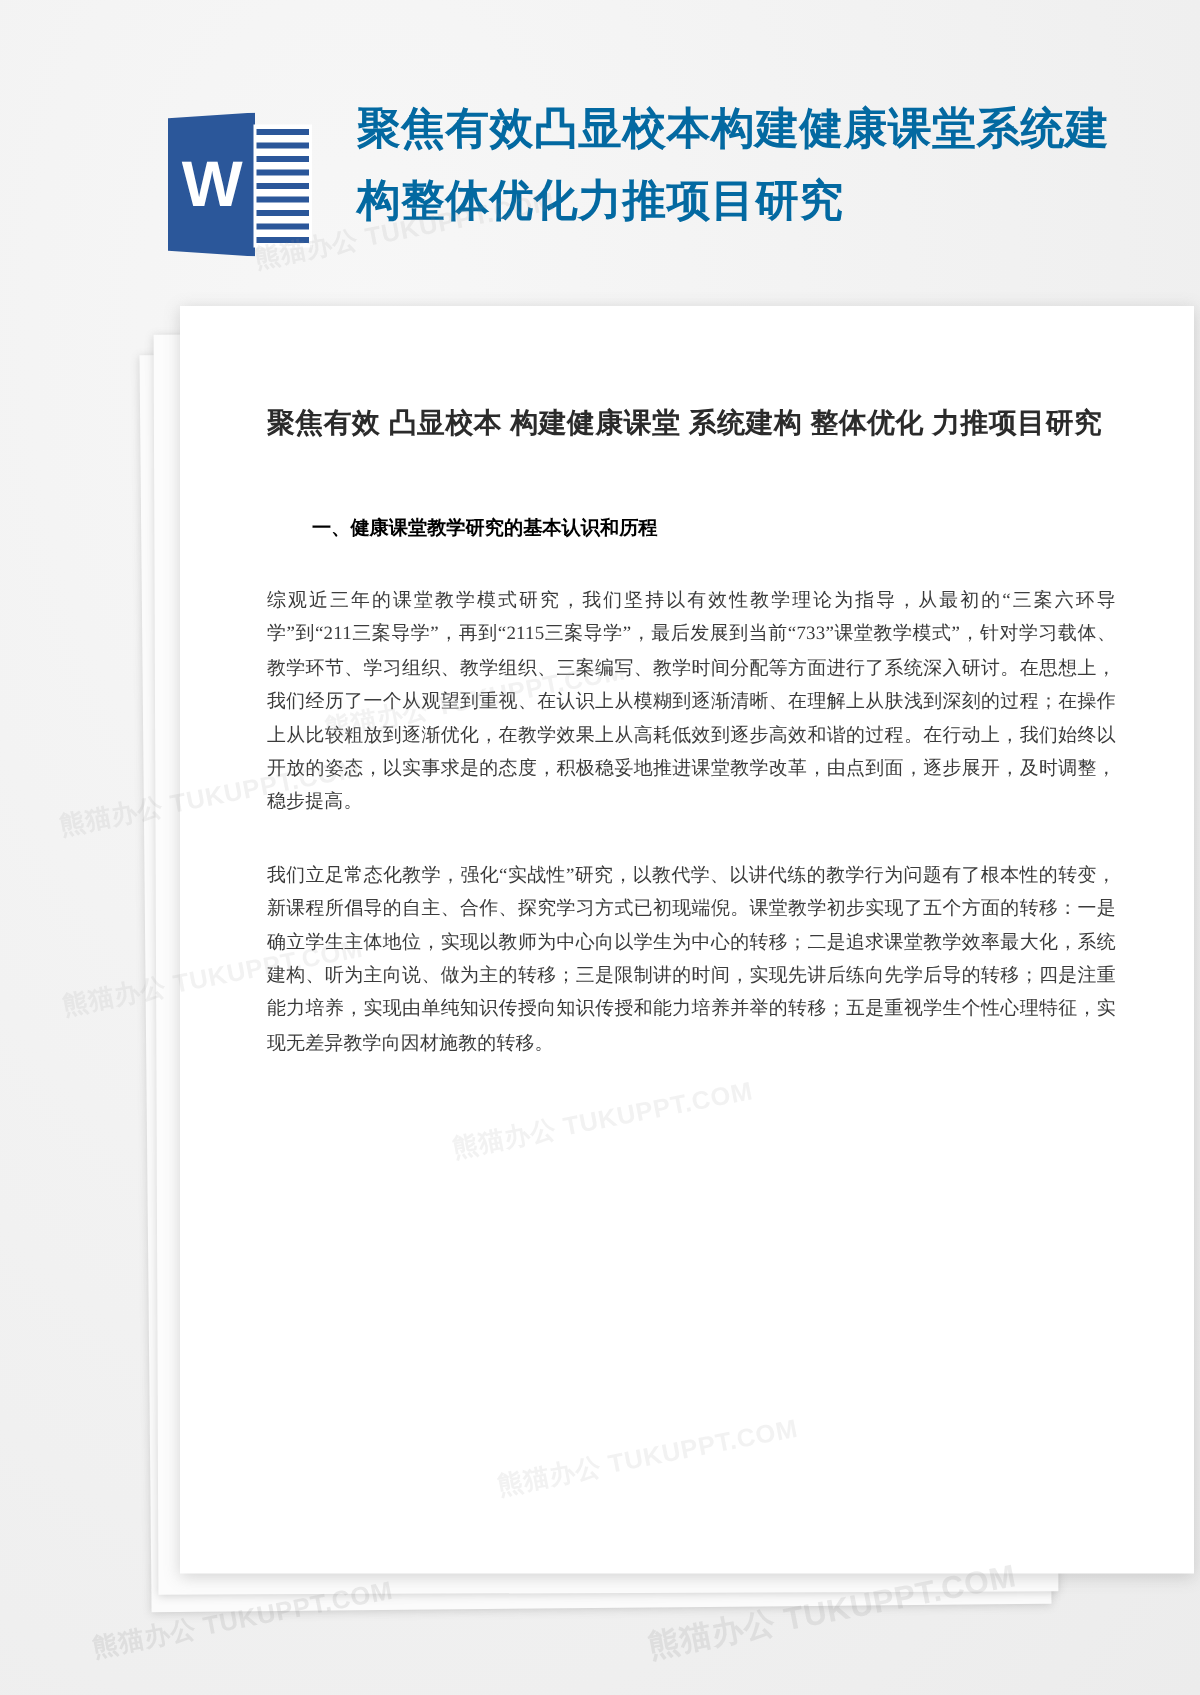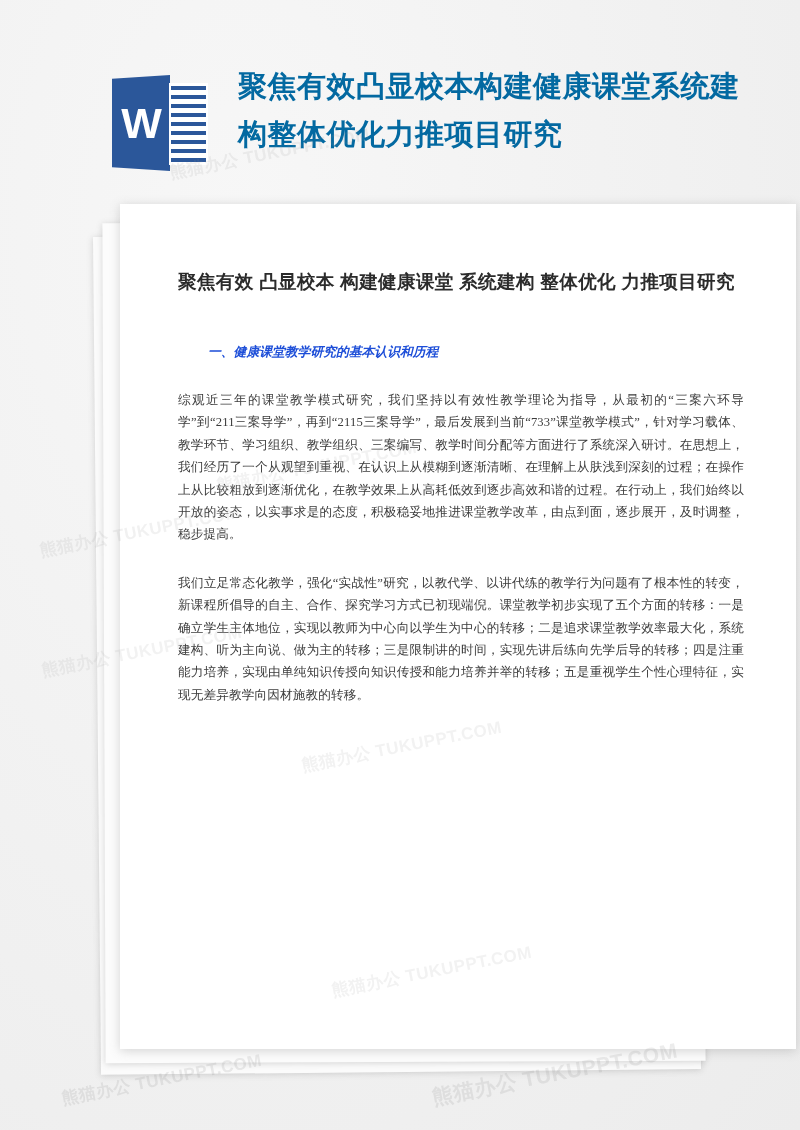--- a/index.html
+++ b/index.html
@@ -145,14 +145,13 @@
     letter-spacing: 0.15px;
   }
   .doc-h {
-    color: #1d4ed8;
+    color: #000000;
     font-family: "Liberation Sans", sans-serif;
     font-weight: bold;
     font-size: 12.8px;
     line-height: 22px;
     margin: 0 0 26px 0;
     padding-left: 30px;
-    font-style: italic;
   }
 
   

